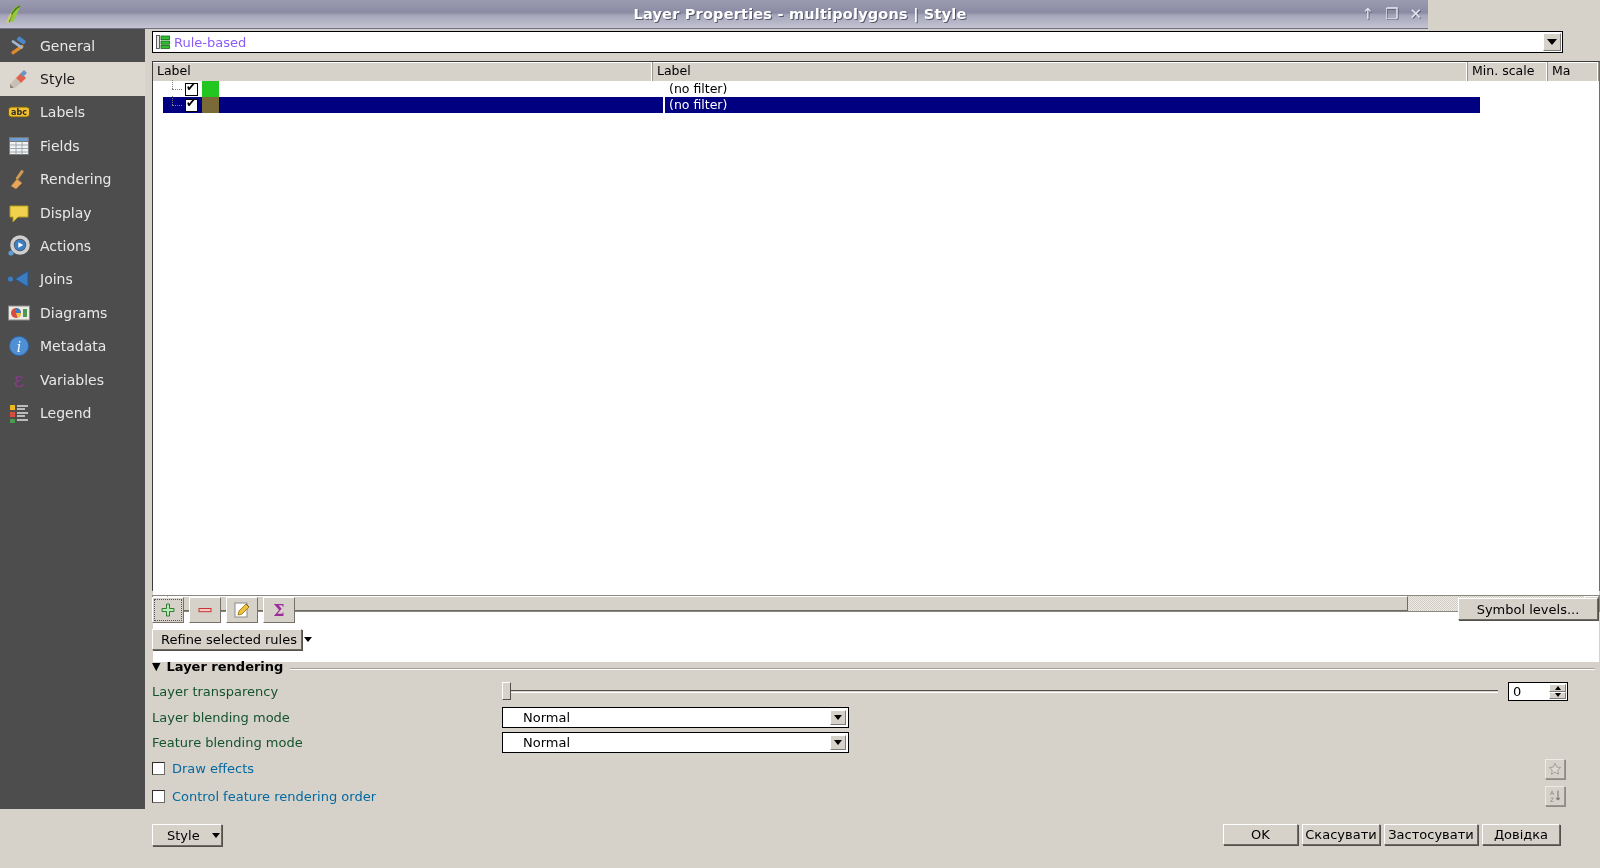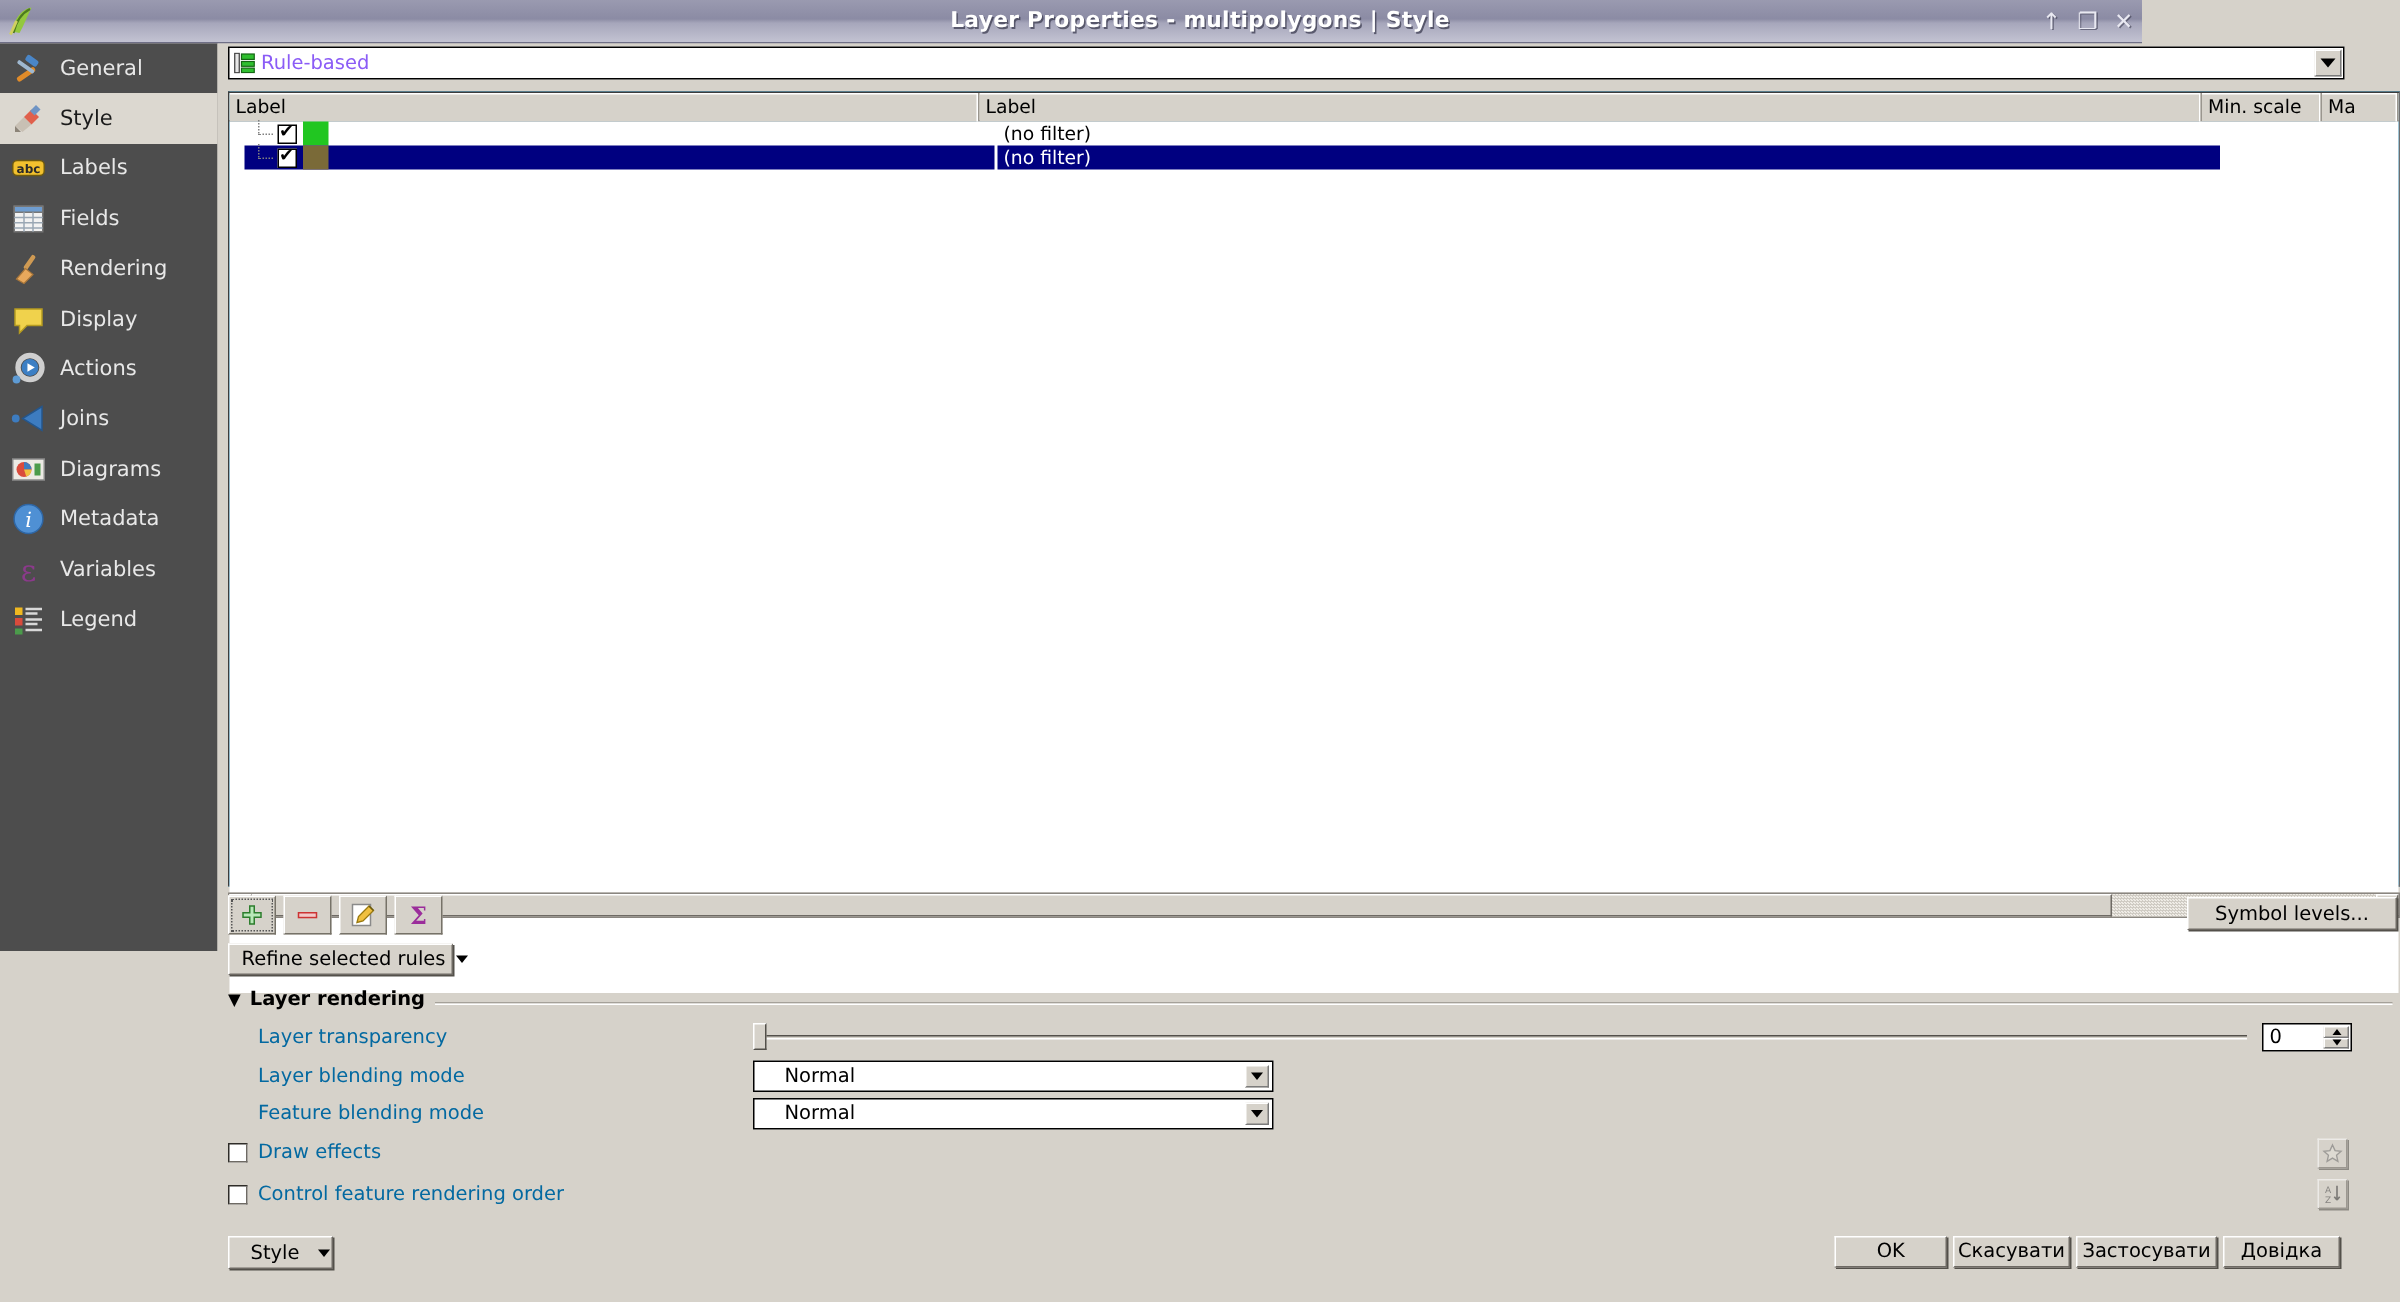--- a/index.html
+++ b/index.html
@@ -35,7 +35,7 @@
 
   
   #sidebar {
-    position: absolute; left: 0; top: 29px; width: 145px; height: 605px;
+    position: absolute; left: 0; top: 29px; width: 145px; height: 780px;
     background: #4d4d4d;
   }
   .side-item {

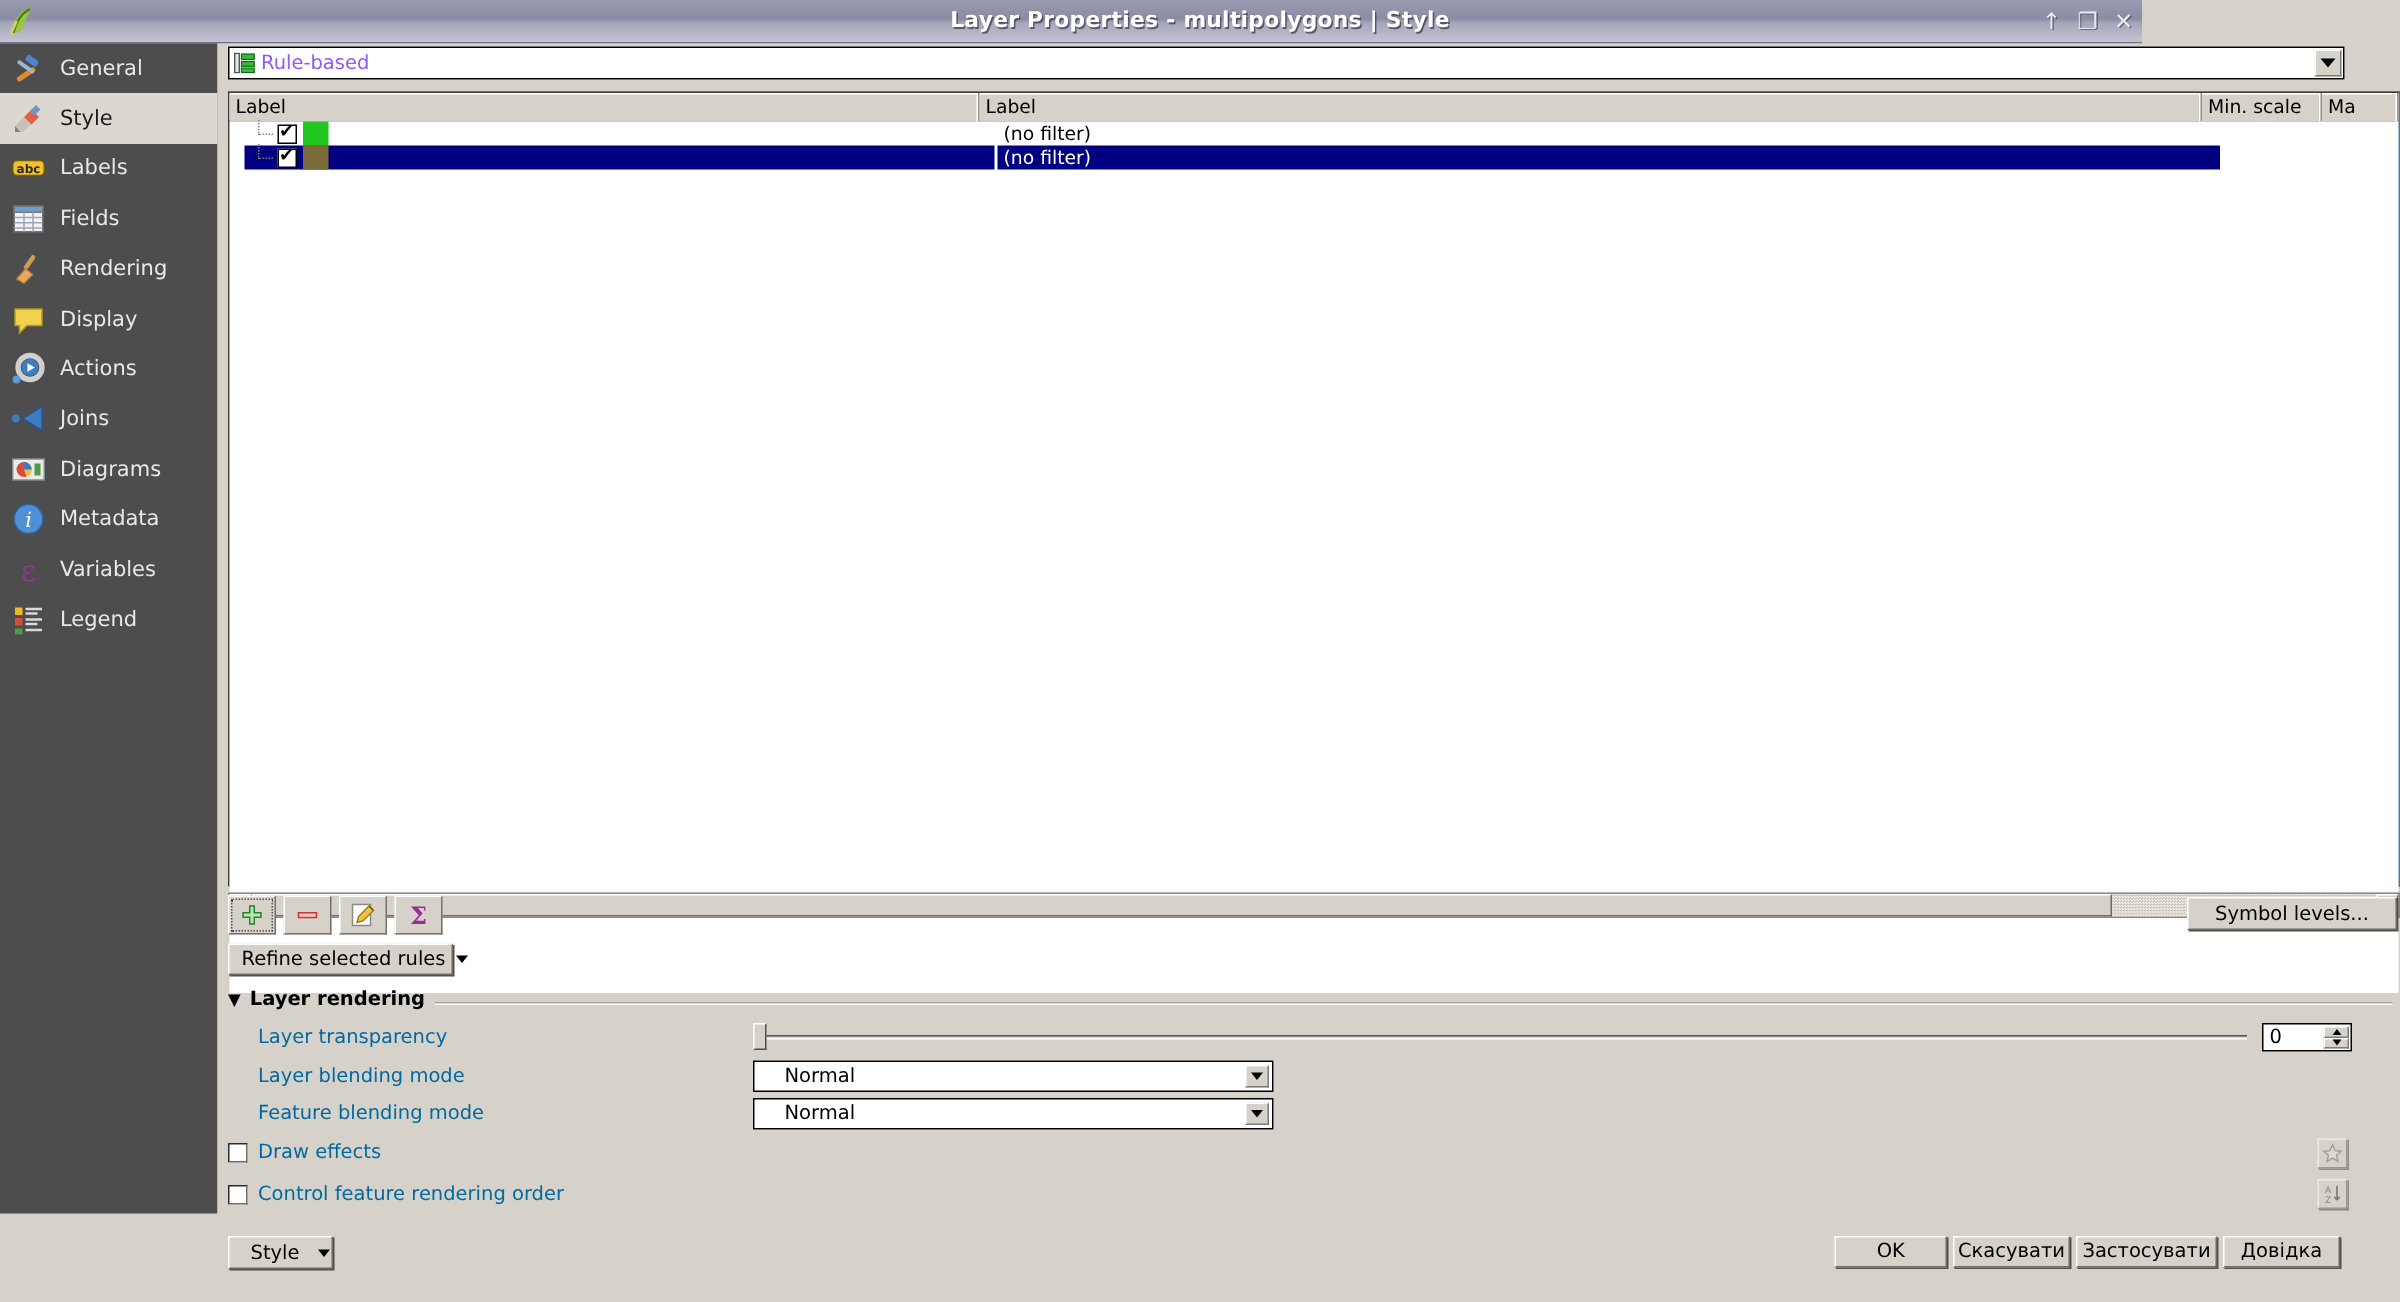--- a/index.html
+++ b/index.html
@@ -75,7 +75,7 @@
   
   #rules-frame {
     position: absolute; left: 7px; top: 32px; width: 1448px; height: 530px;
-    background: #0ea5e9;
+    background: #86efac;
     border: 1px solid #6e6e6e; border-top-color: #3c3c3c; border-left-color: #3c3c3c;
   }
   #rules-header { display: flex; height: 19px; background: #d6d2ca;

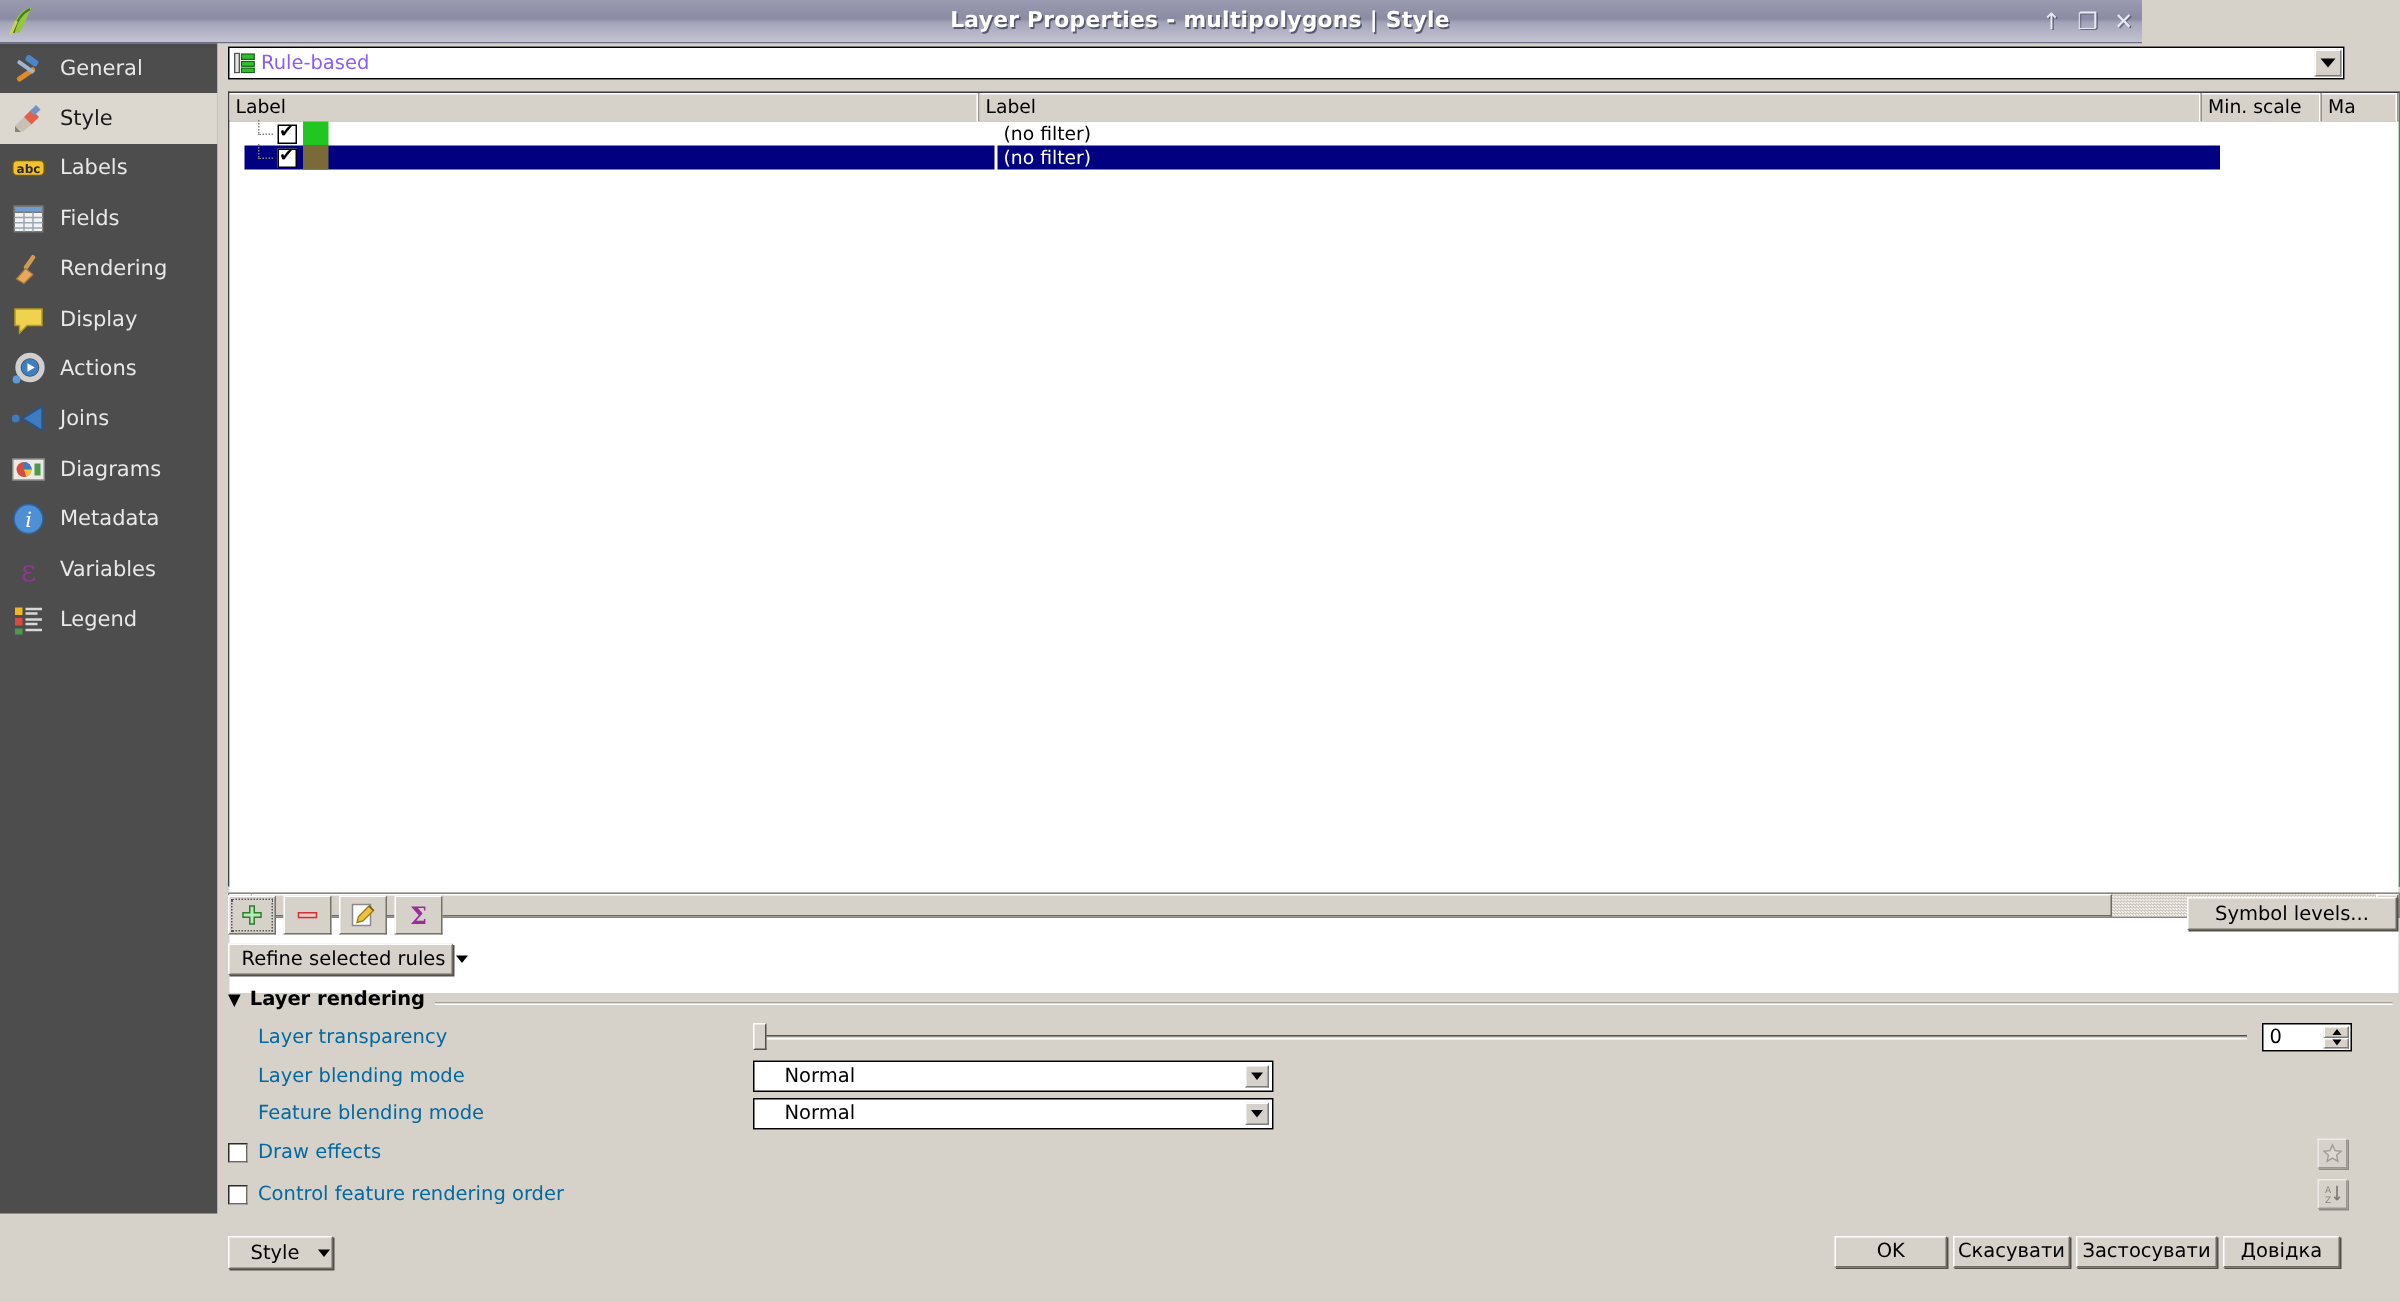--- a/index.html
+++ b/index.html
@@ -143,7 +143,7 @@
   #group-line { position: absolute; left: 145px; top: 639px; width: 1305px;
      height: 2px; border-top: 1px solid #a5a199; border-bottom: 1px solid #ffffff; }
 
-  .frow-label { position: absolute; left: 7px; font-size: 13px; color: #0369a1; margin-left: 20px; }
+  .frow-label { position: absolute; left: 7px; font-size: 13px; color: #14532d; }
   .combo2 {
     position: absolute; height: 21px; background: #ffffff; border: 1px solid #000;
     display: flex; align-items: center; font-size: 13px; color: #000;

